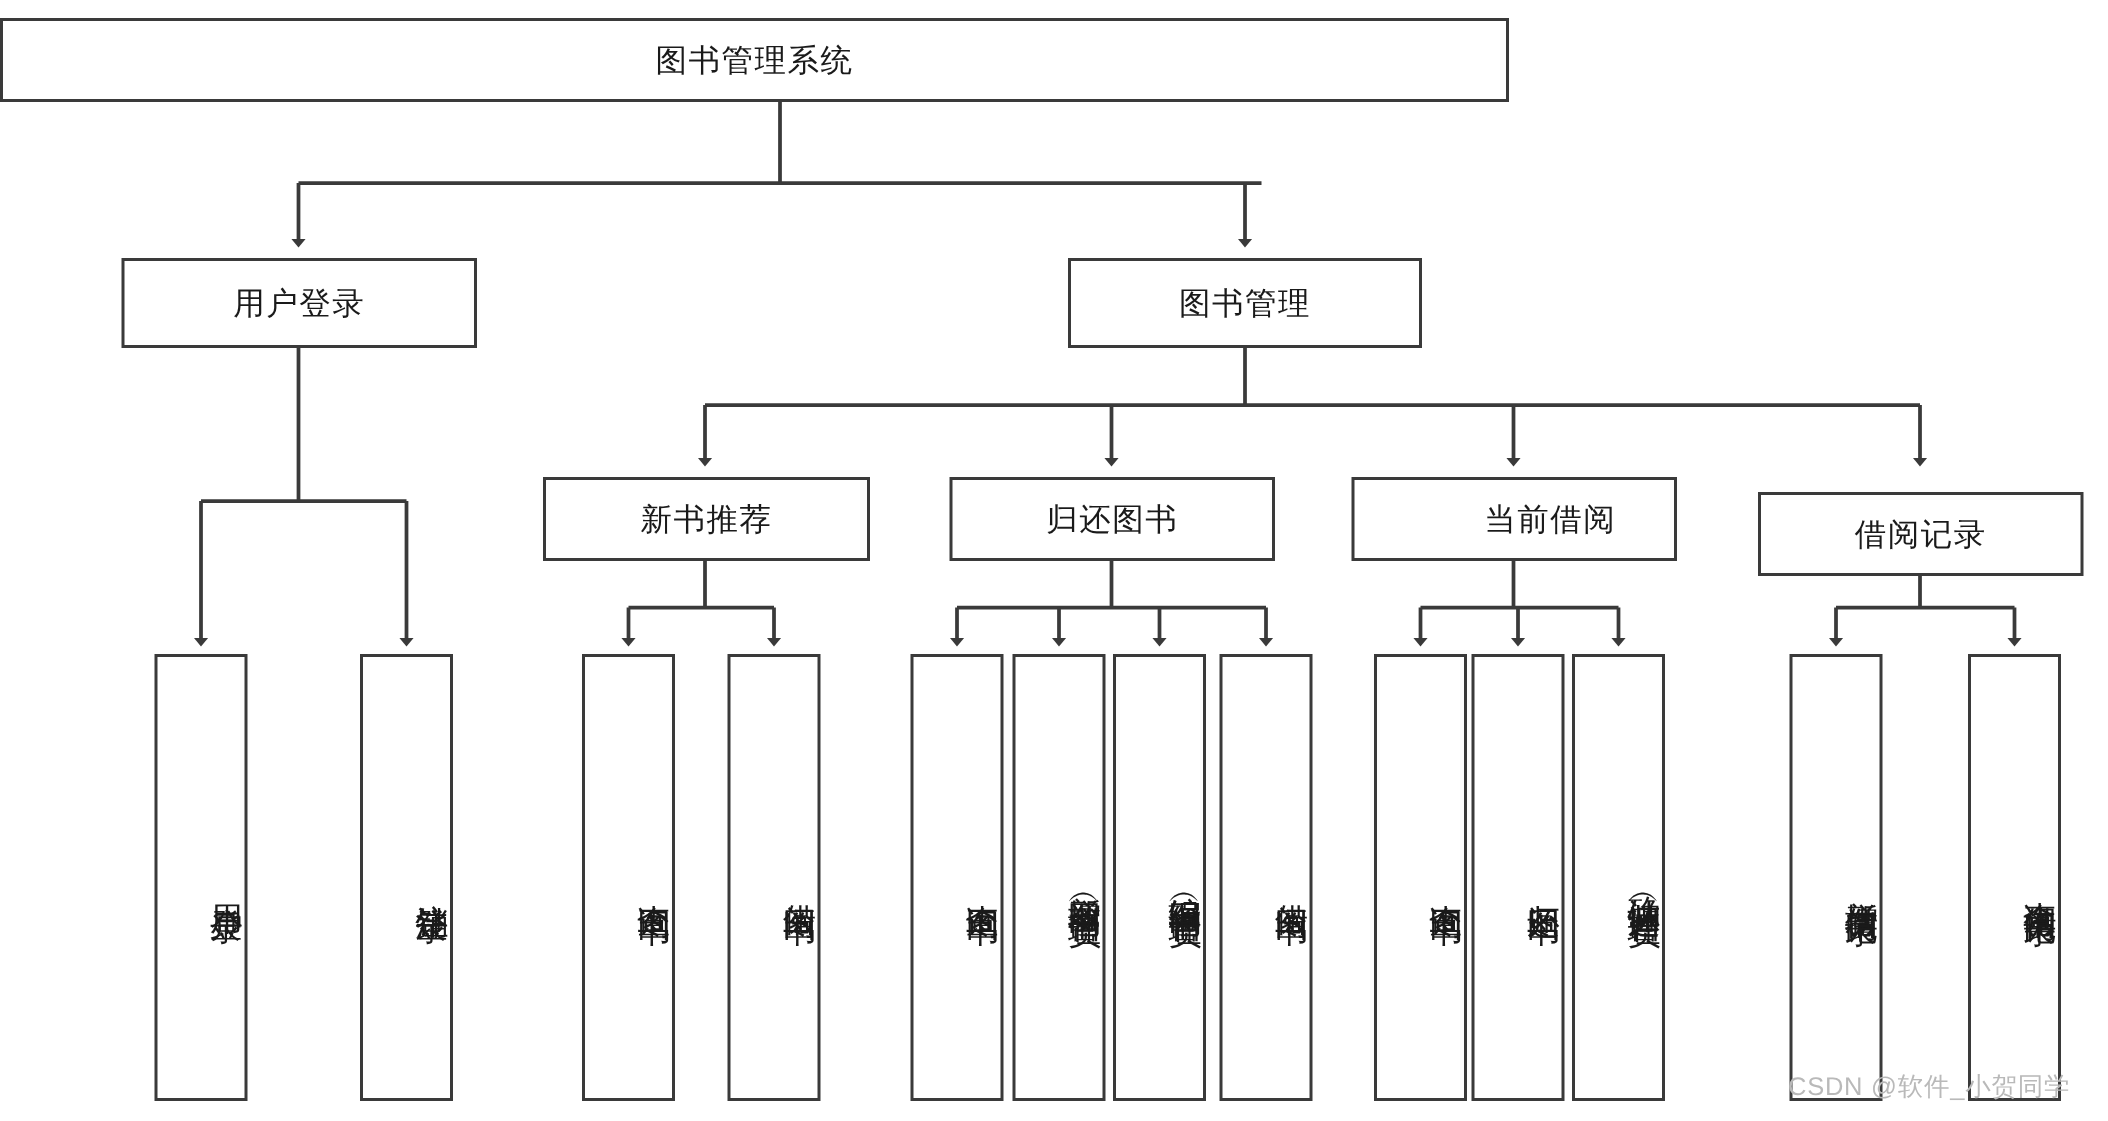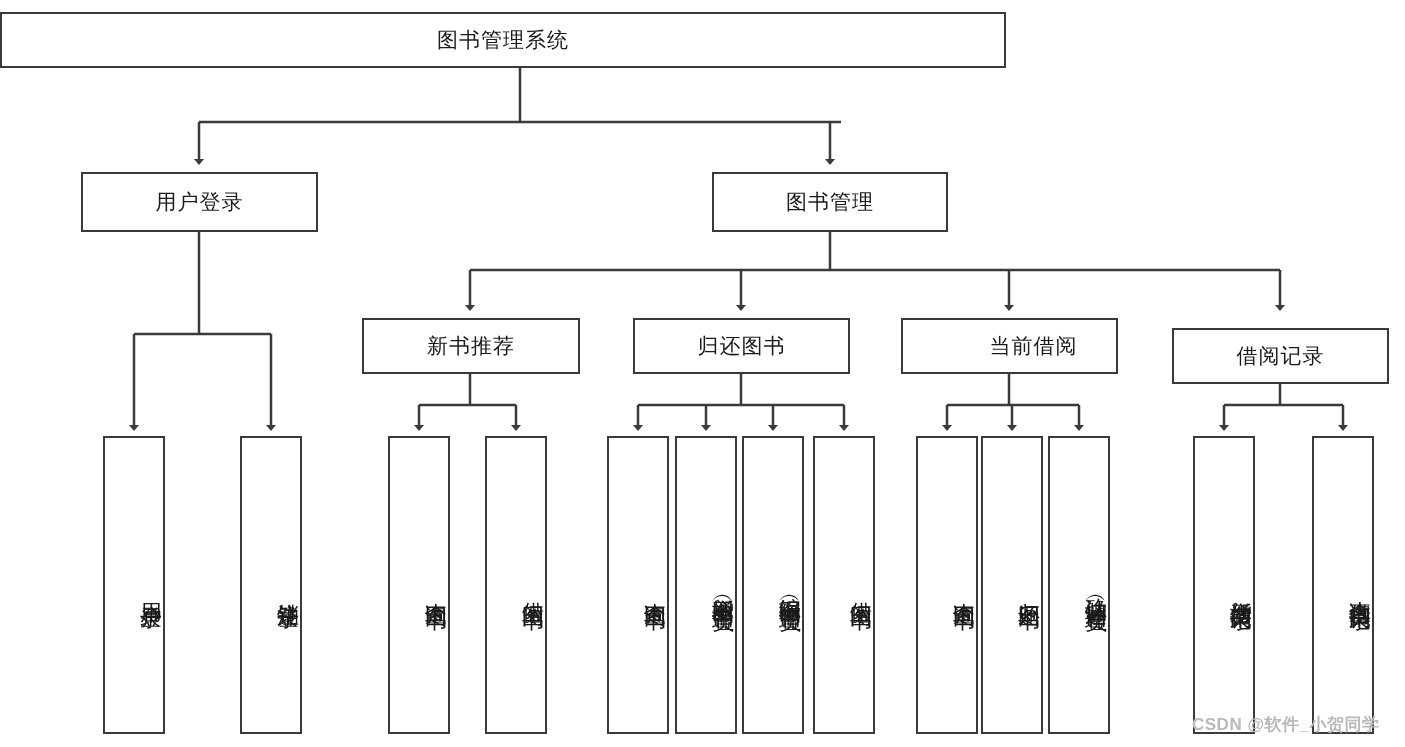--- a/index.html
+++ b/index.html
@@ -185,7 +185,7 @@
     <span class="vlabel">查询借阅记录</span>
   </div>
 
-  <div class="watermark" style="left:1192px; top:713px;font-weight:bold;">CSDN @软件_小贺同学</div>
+  <div class="watermark" style="left:1192px; top:713px;">CSDN @软件_小贺同学</div>
 
 </div>
 

